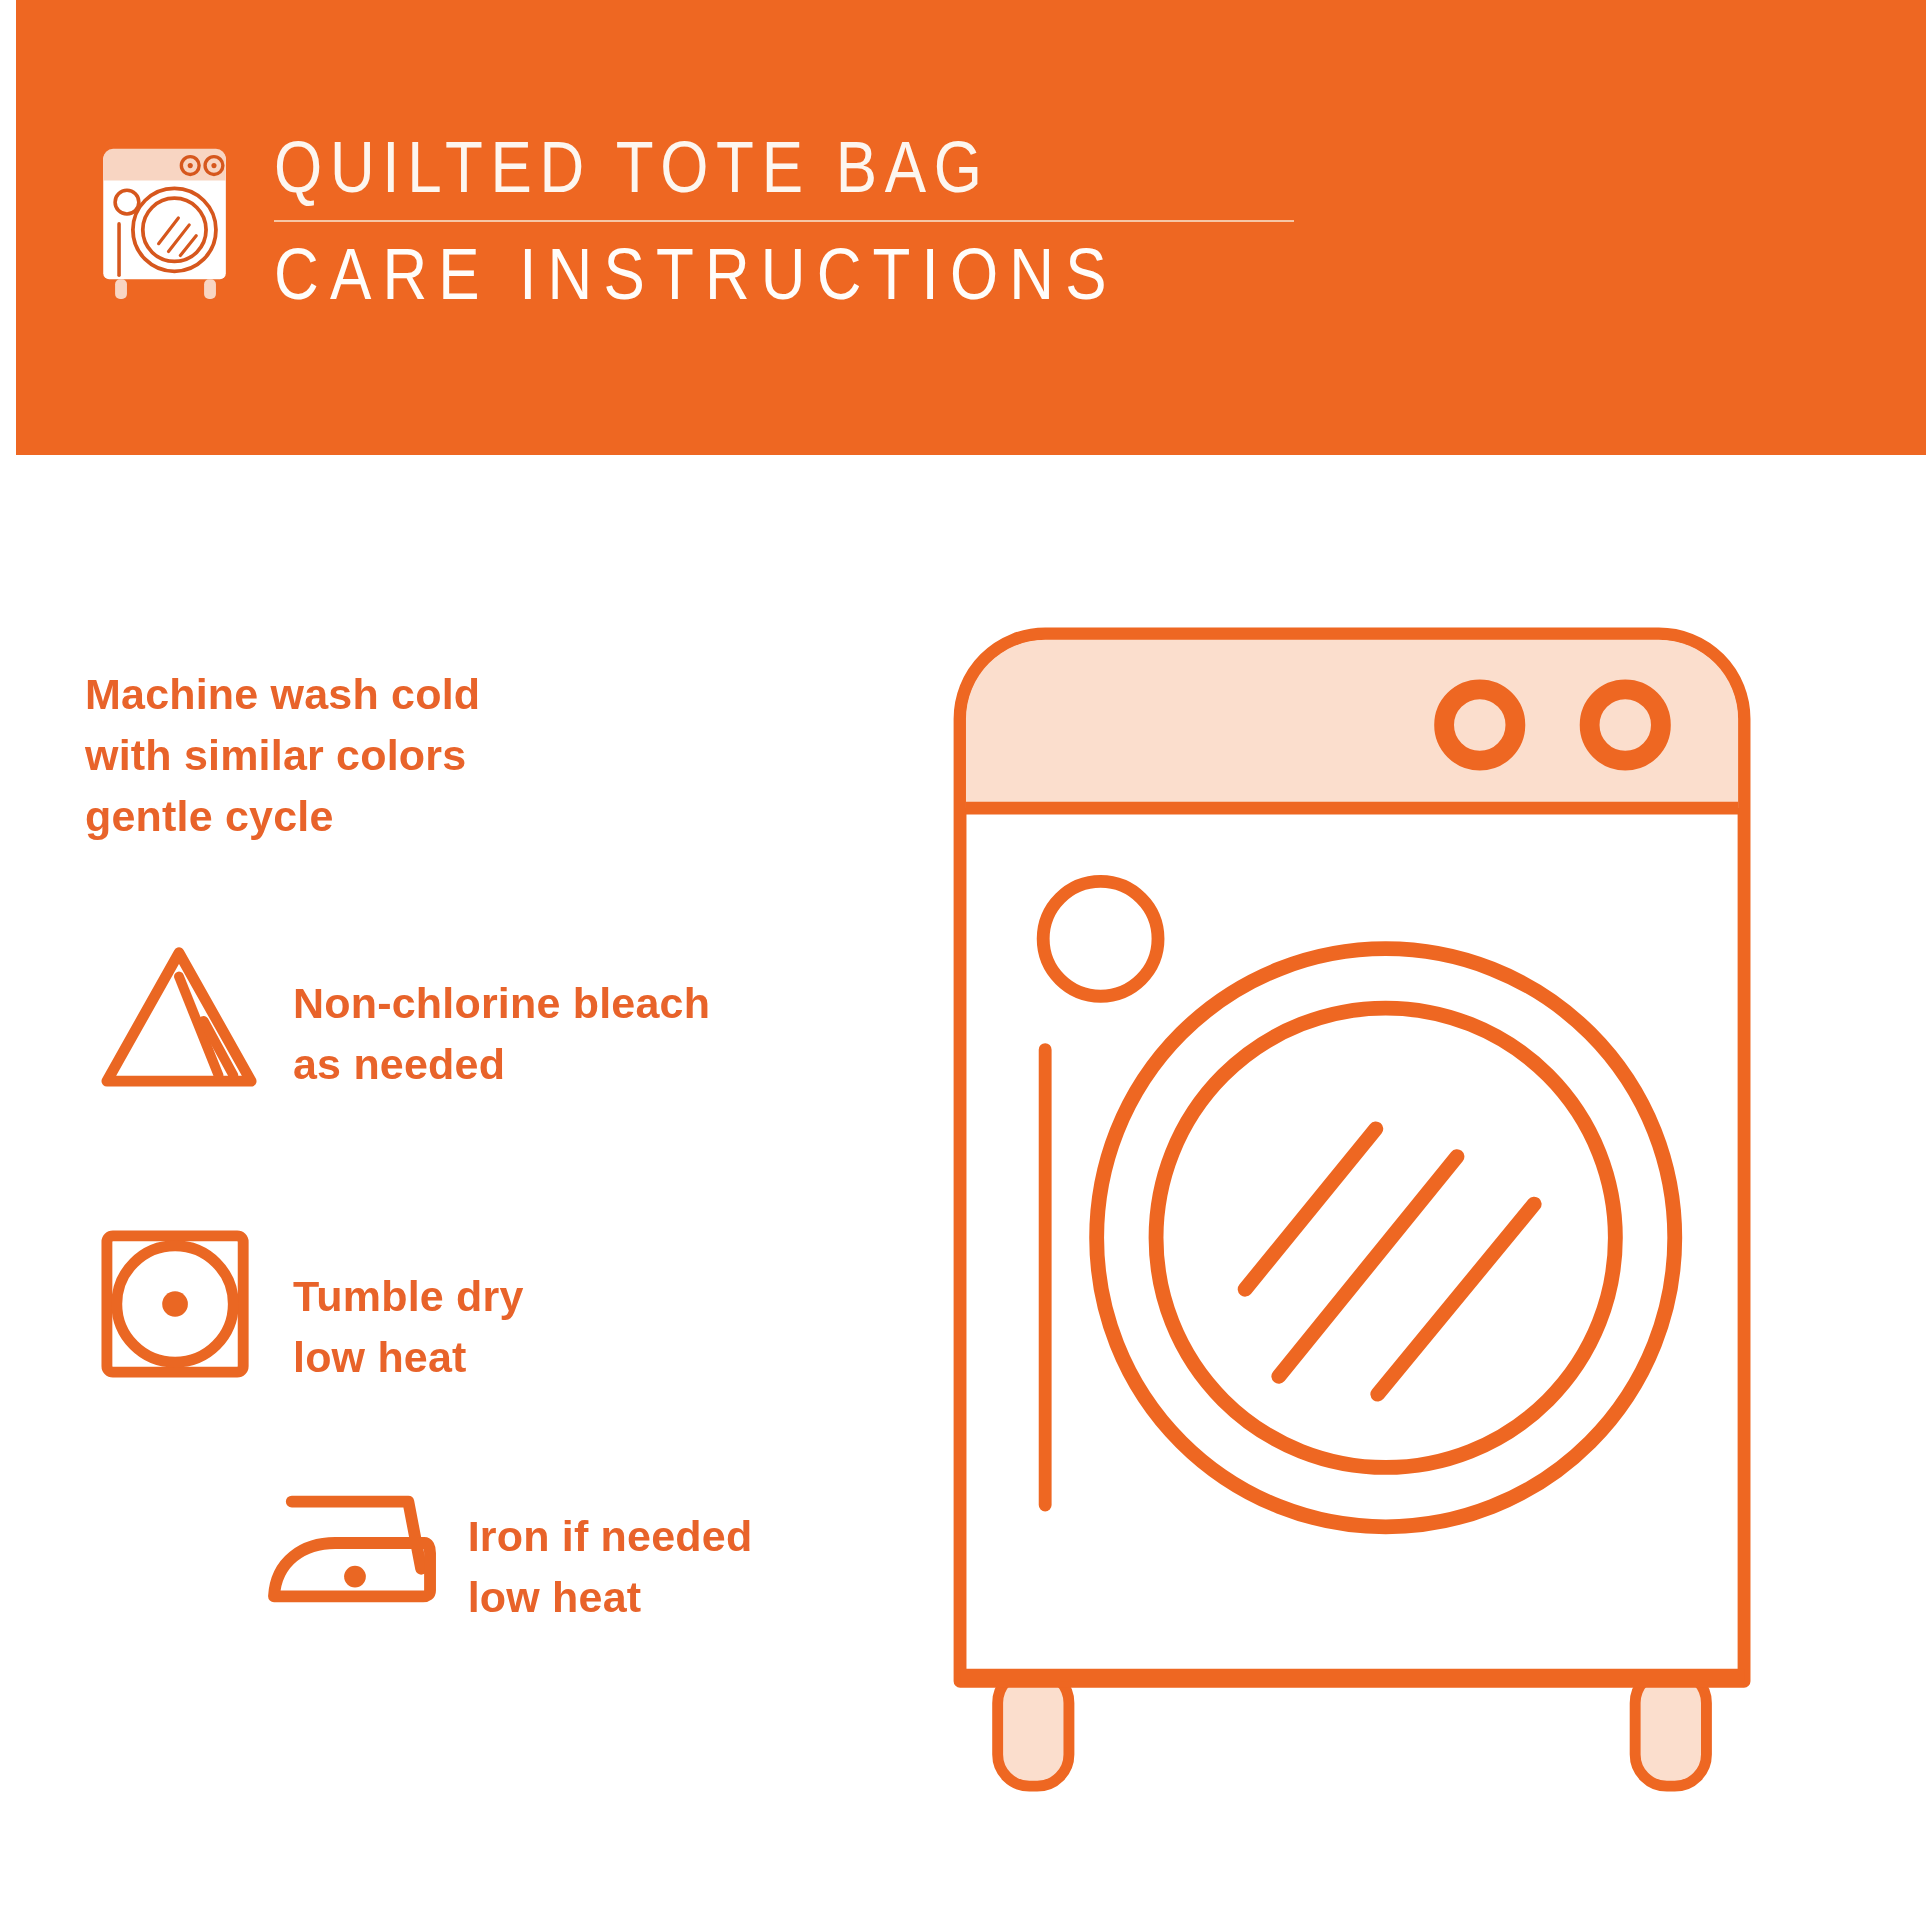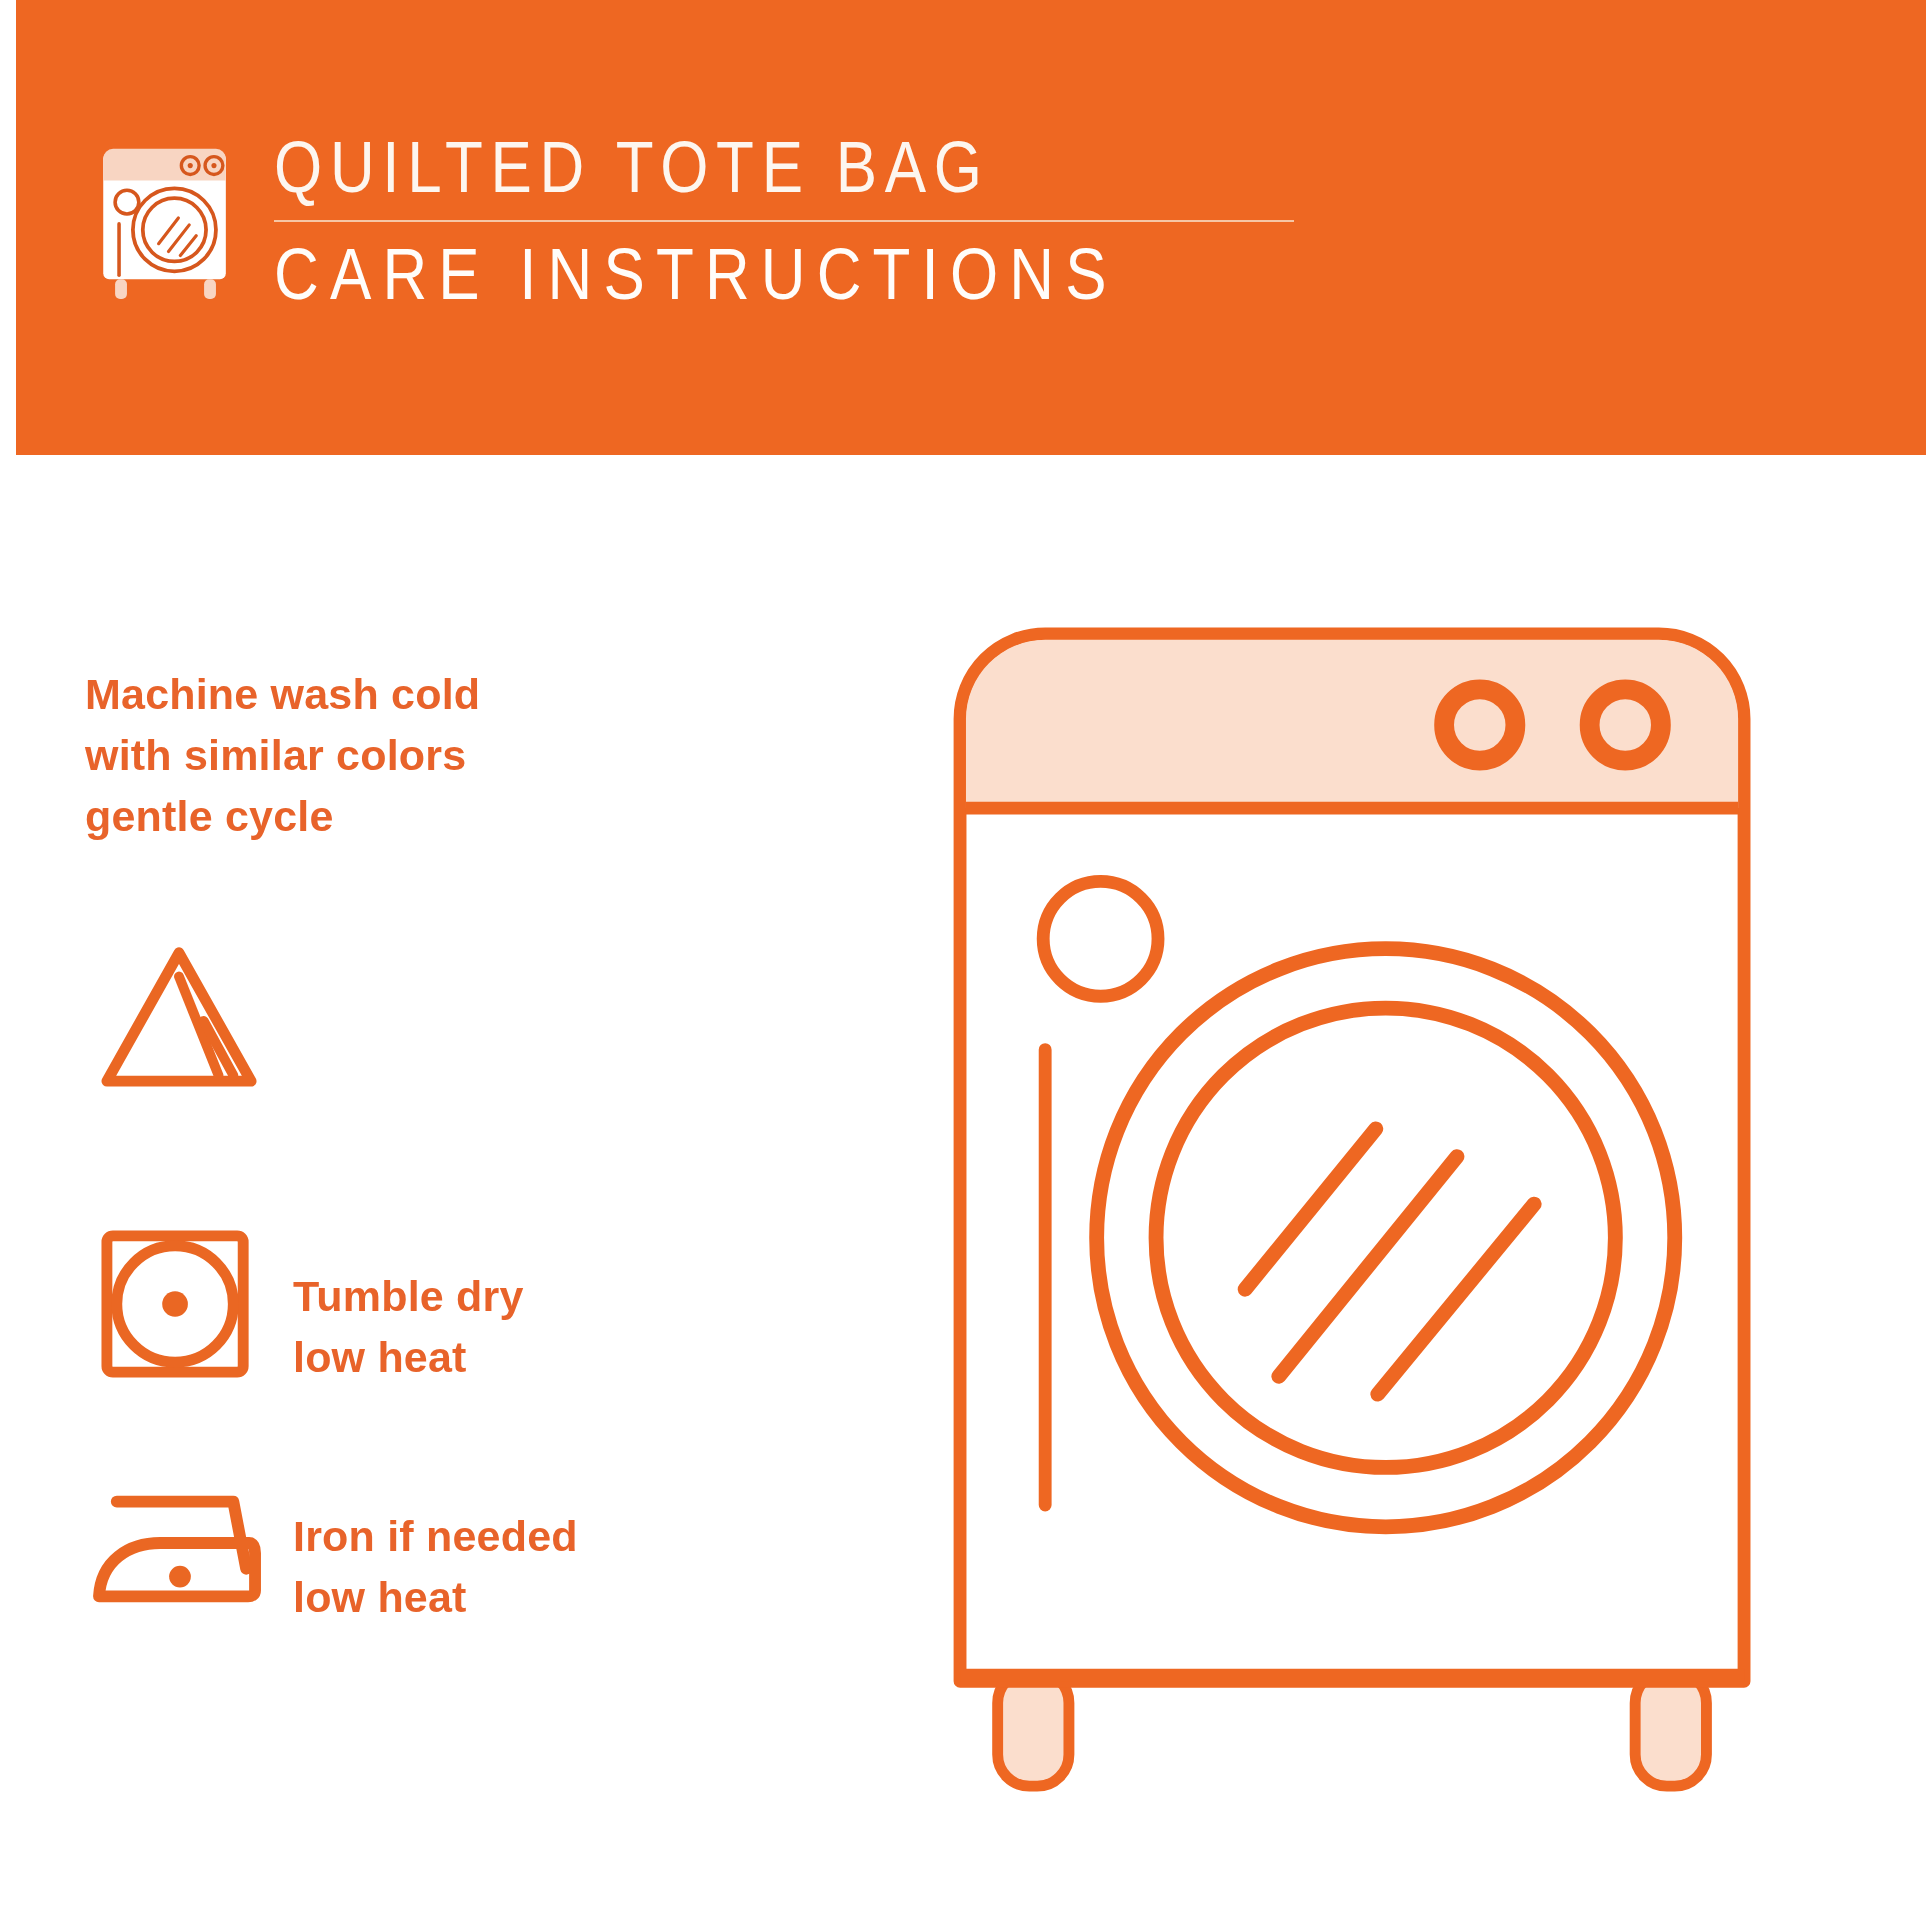--- a/index.html
+++ b/index.html
@@ -188,6 +188,8 @@
           <line x1="120" y1="85" x2="150" y2="140" stroke="#ea6723" stroke-width="10" stroke-linecap="round"></line>
         </svg>
       </div>
+      <div class="care-label">Non-chlorine bleach
+as needed</div>
     </div>
 
     <div class="care-row row-dry">

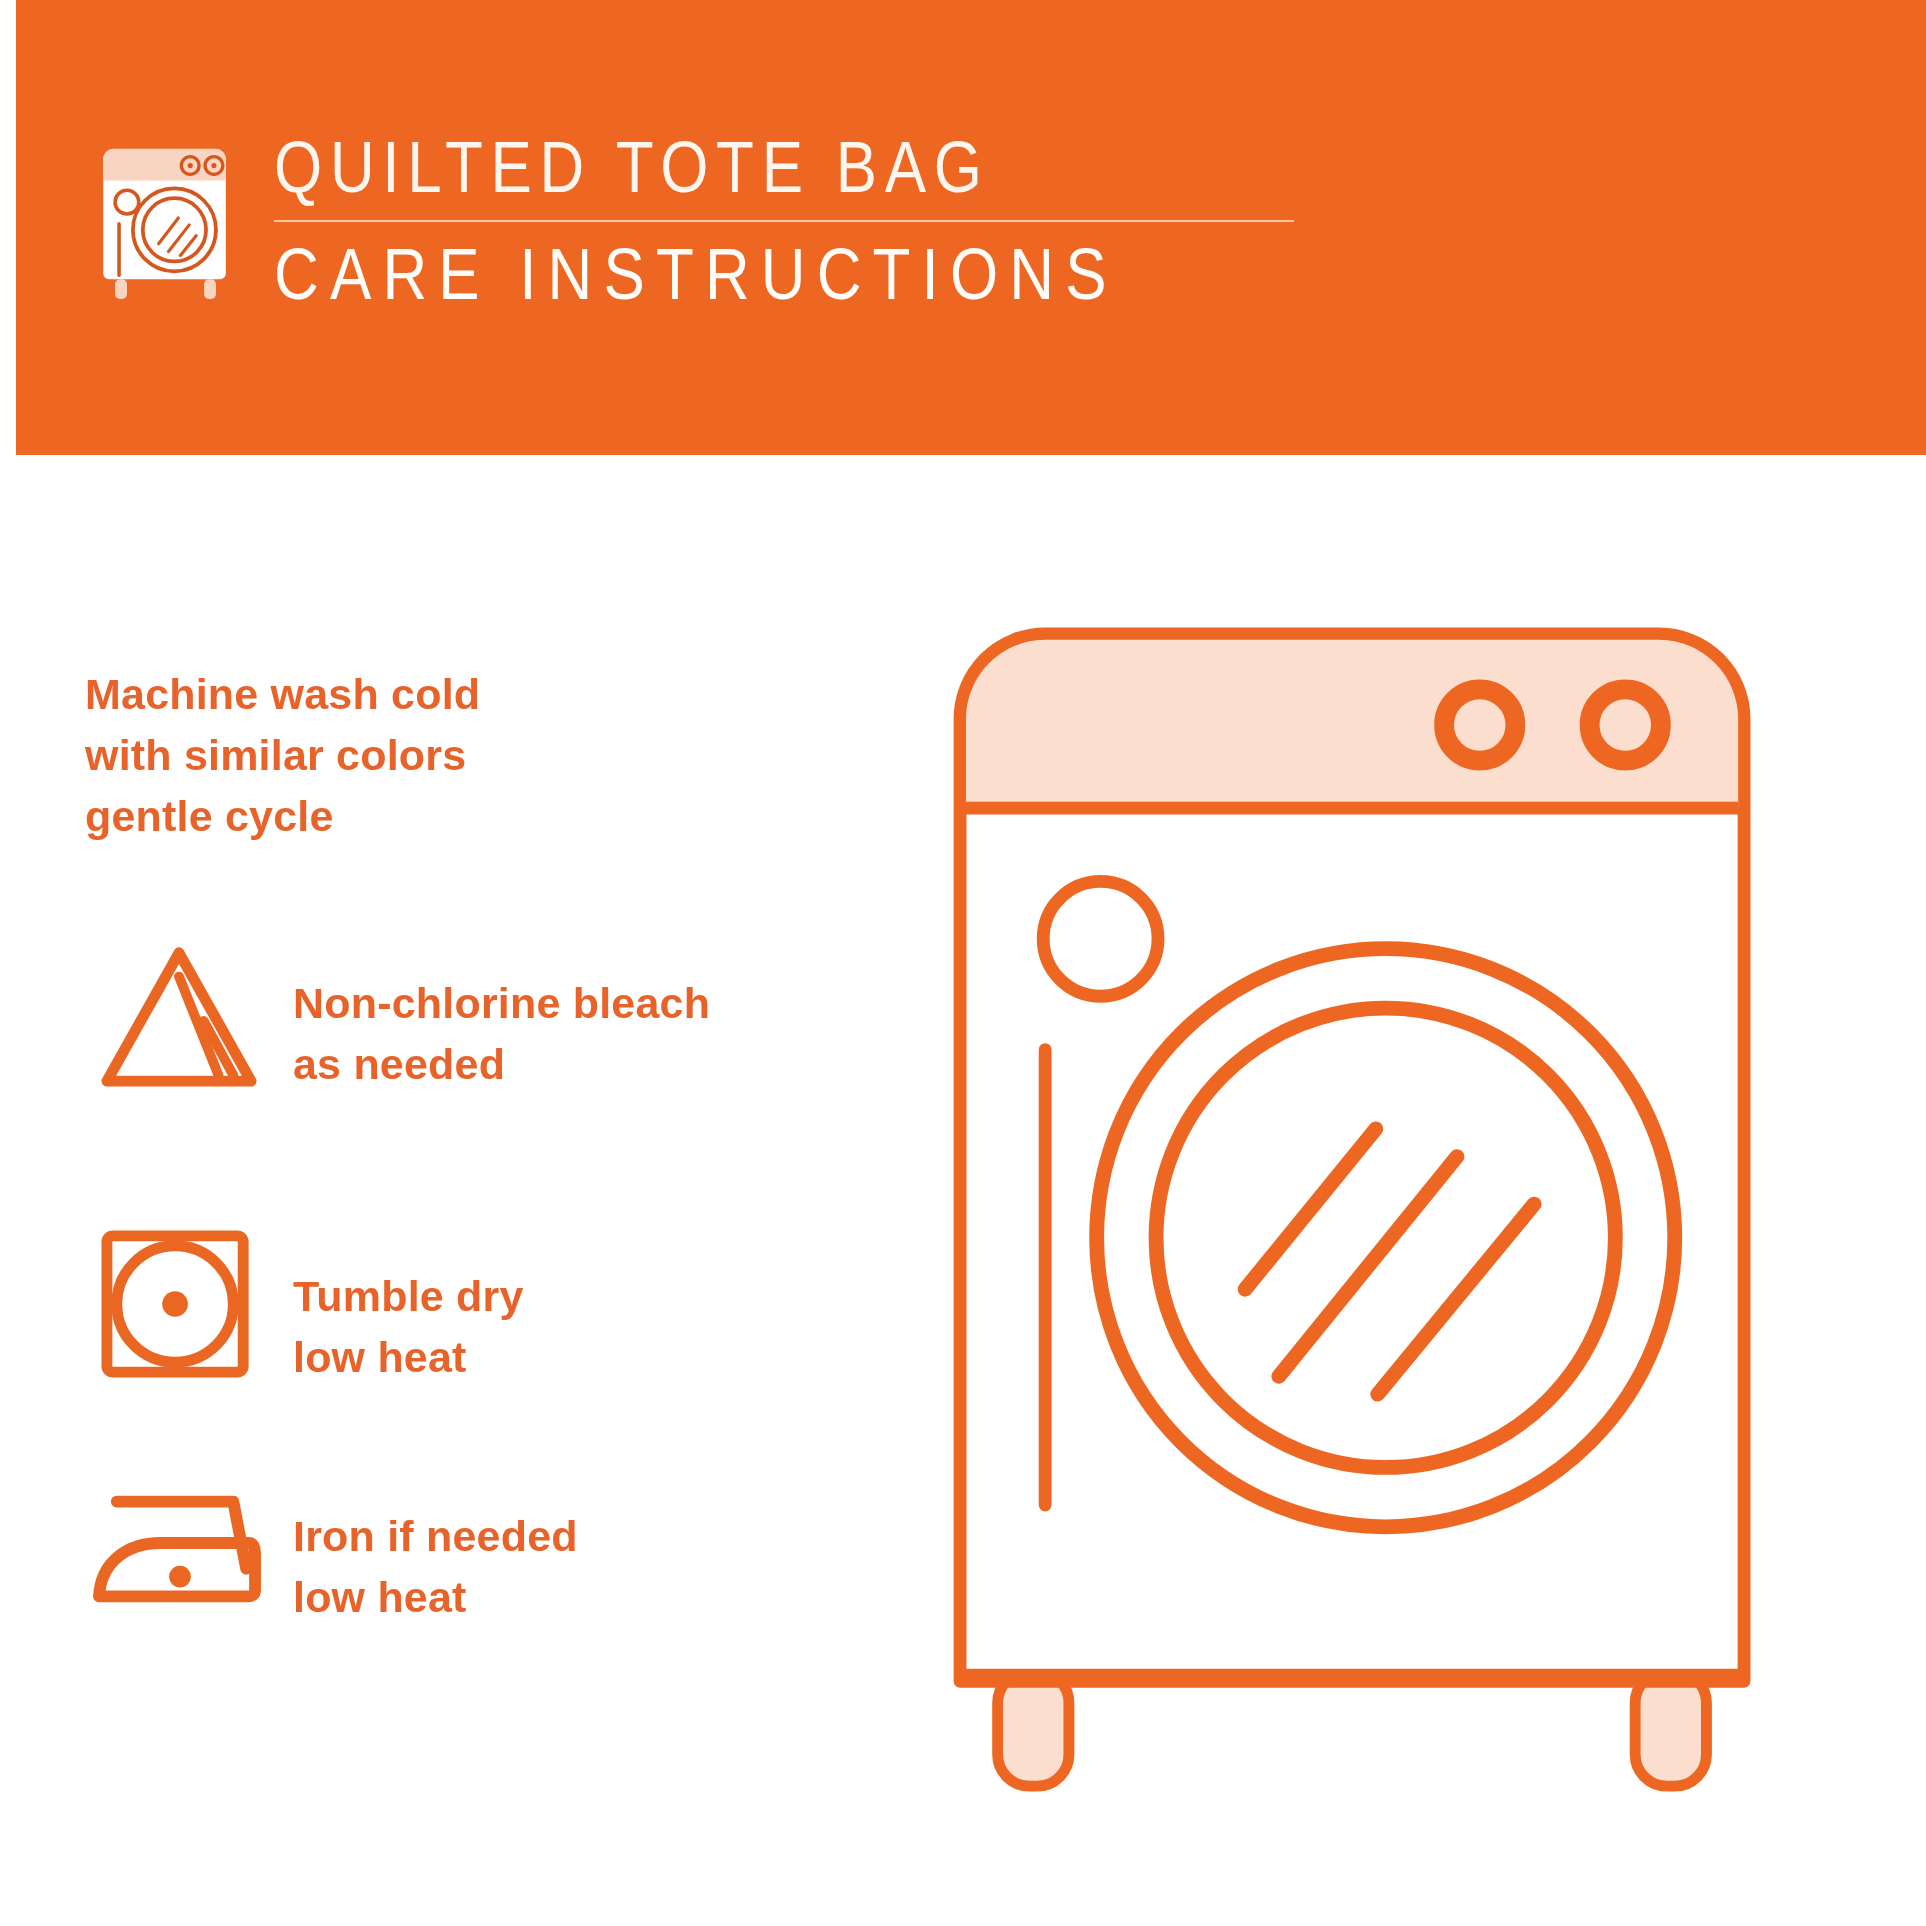--- a/index.html
+++ b/index.html
@@ -108,7 +108,7 @@
   .row-wash  { top: 28px; }
   .row-bleach{ top: 303px; }
   .row-dry   { top: 590px; }
-  .row-iron  { top: 832px; }
+  .row-iron  { top: 832px; justify-content: center; }
 
   .row-wash .care-label   { padding-top: 2px; }
   .row-bleach .care-label { padding-top: 36px; }

